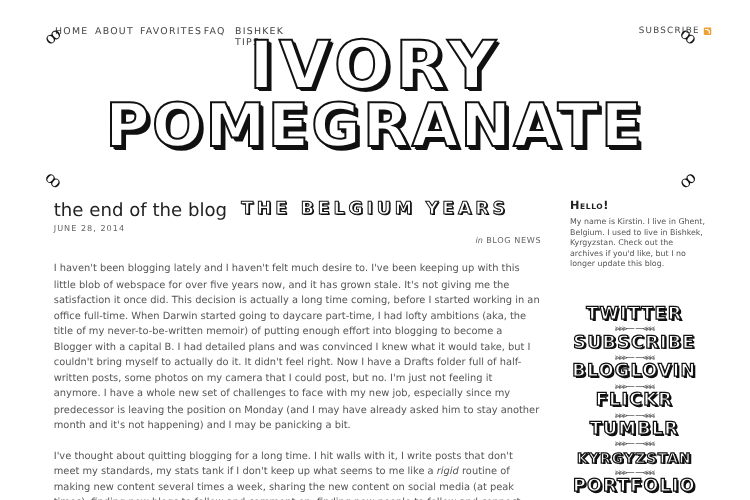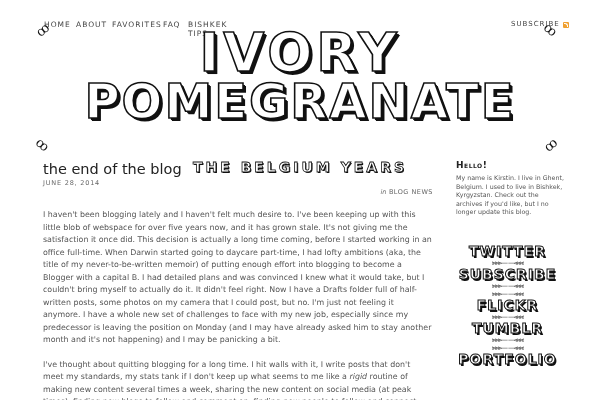--- a/index.html
+++ b/index.html
@@ -112,6 +112,7 @@
   <span class="arrow-divider">⪢⪢⪢— —⪡⪡⪡</span>
   <a class="social-link">SUBSCRIBE</a>
   <span class="arrow-divider">⪢⪢⪢— —⪡⪡⪡</span>
+  <a class="social-link">BLOGLOVIN</a>
   <span class="arrow-divider">⪢⪢⪢— —⪡⪡⪡</span>
   <a class="social-link">FLICKR</a>
   <span class="arrow-divider">⪢⪢⪢— —⪡⪡⪡</span>

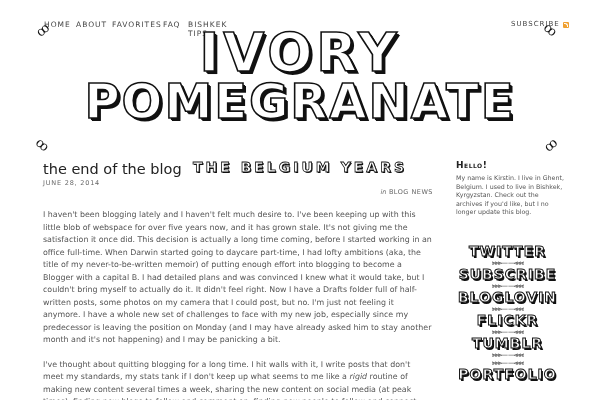--- a/index.html
+++ b/index.html
@@ -118,6 +118,7 @@
   <span class="arrow-divider">⪢⪢⪢— —⪡⪡⪡</span>
   <a class="social-link">TUMBLR</a>
   <span class="arrow-divider">⪢⪢⪢— —⪡⪡⪡</span>
+  <a class="social-link" style="font-size:11px">KYRGYZSTAN</a>
   <span class="arrow-divider">⪢⪢⪢— —⪡⪡⪡</span>
   <a class="social-link">PORTFOLIO</a>
 </div>

